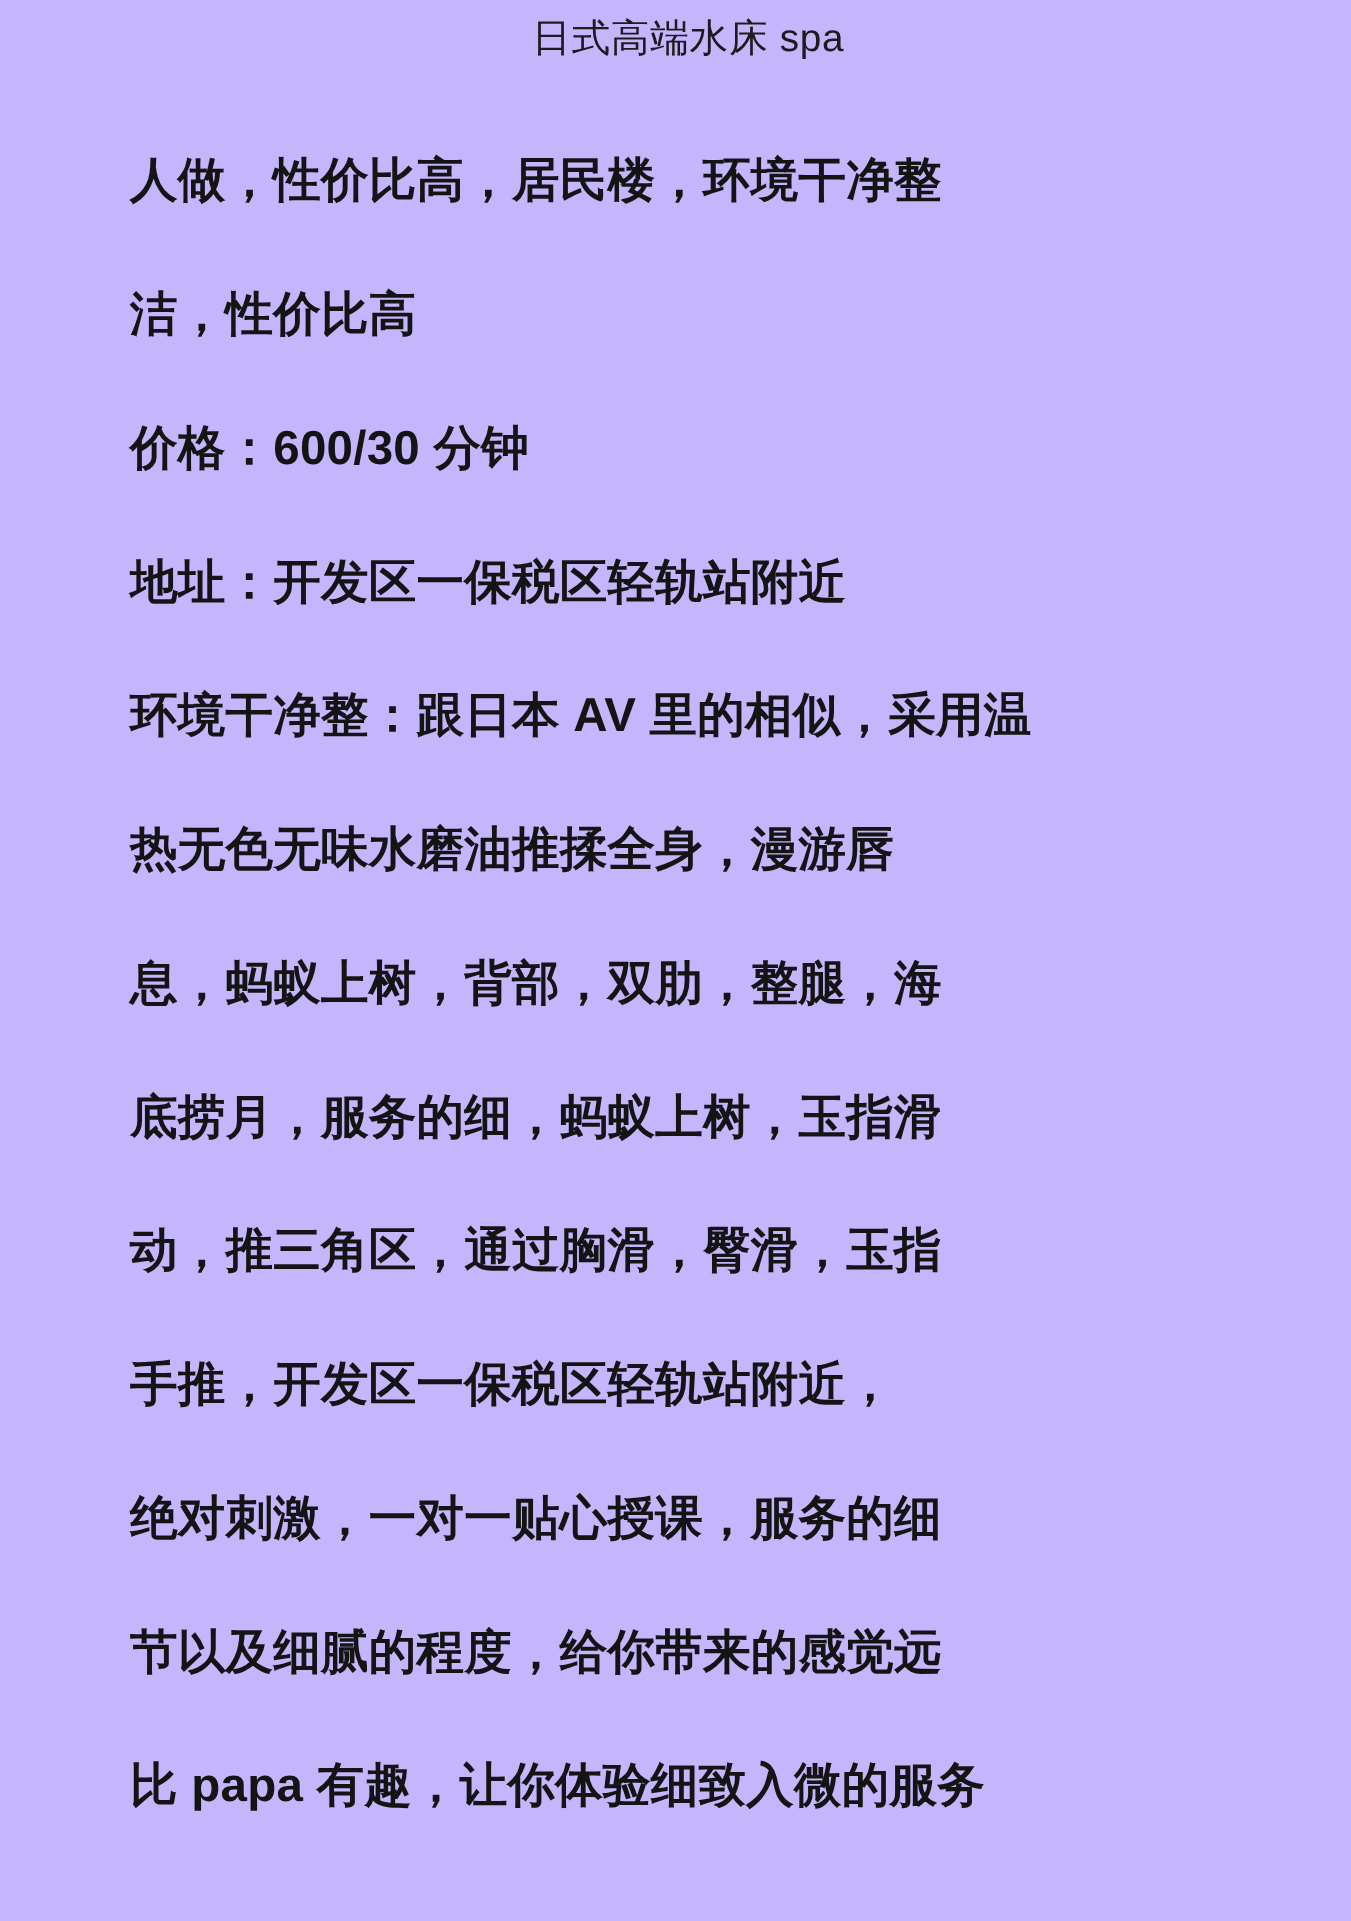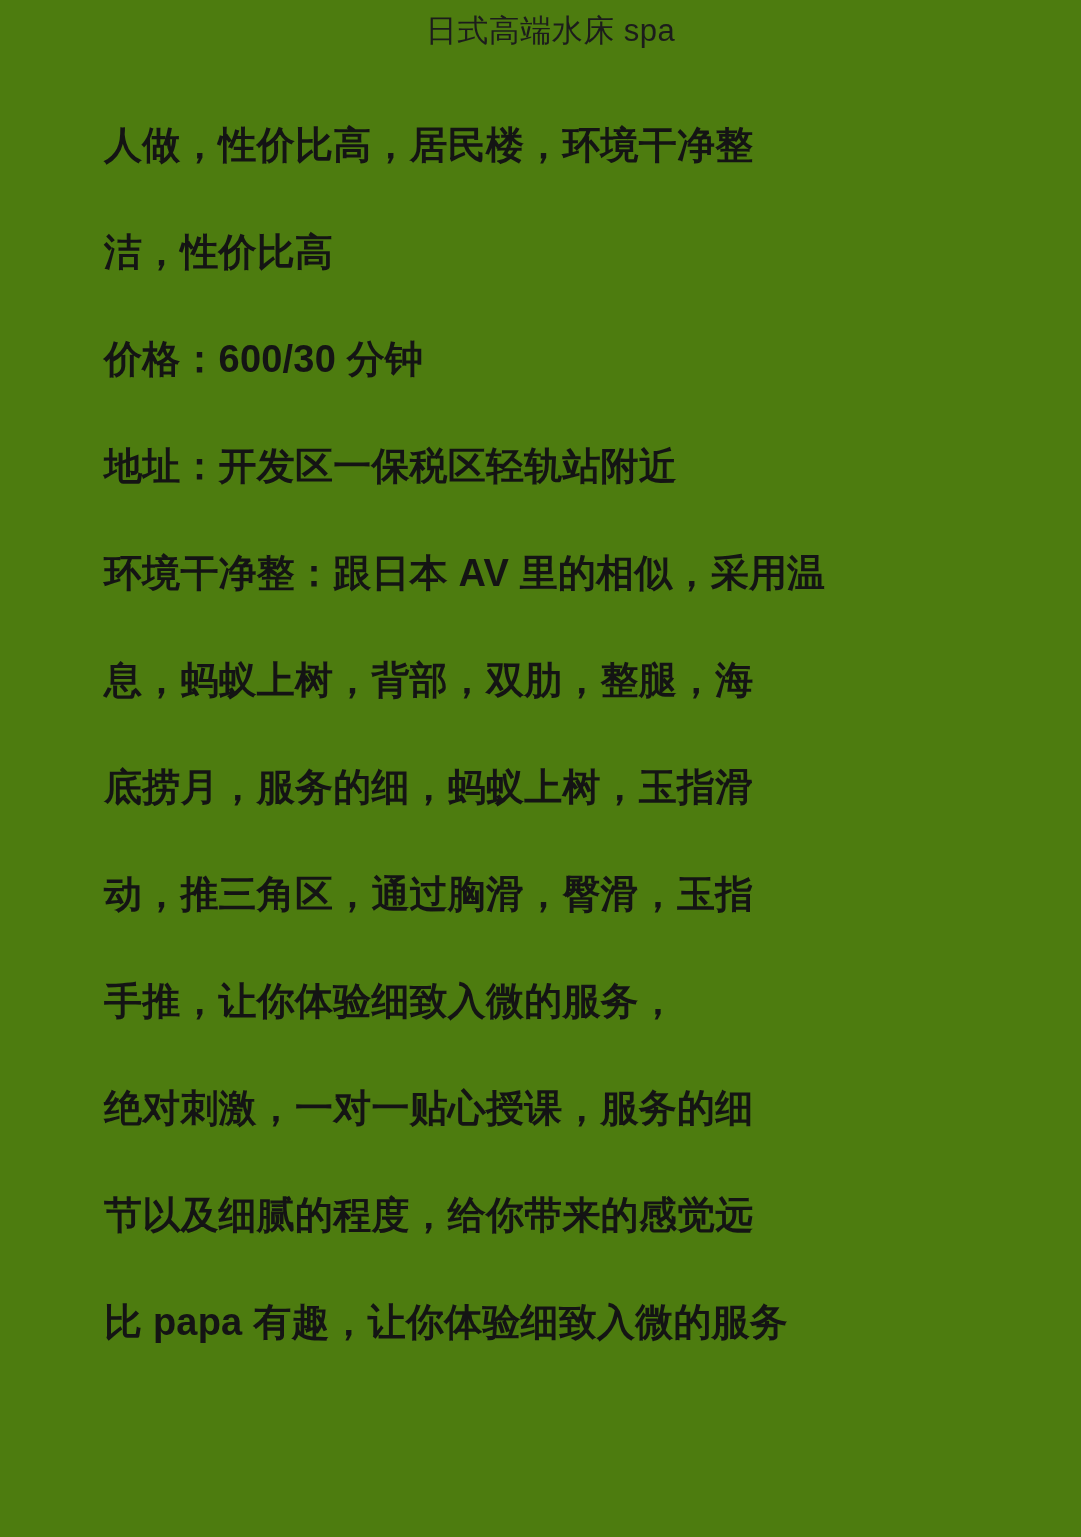--- a/index.html
+++ b/index.html
@@ -17,7 +17,7 @@
     position: relative;
     width: 1081px;
     height: 1537px;
-    background: #4d7c0f;
+    background: #c4b5fd;
     box-sizing: border-box;
   }
   .doc-title {

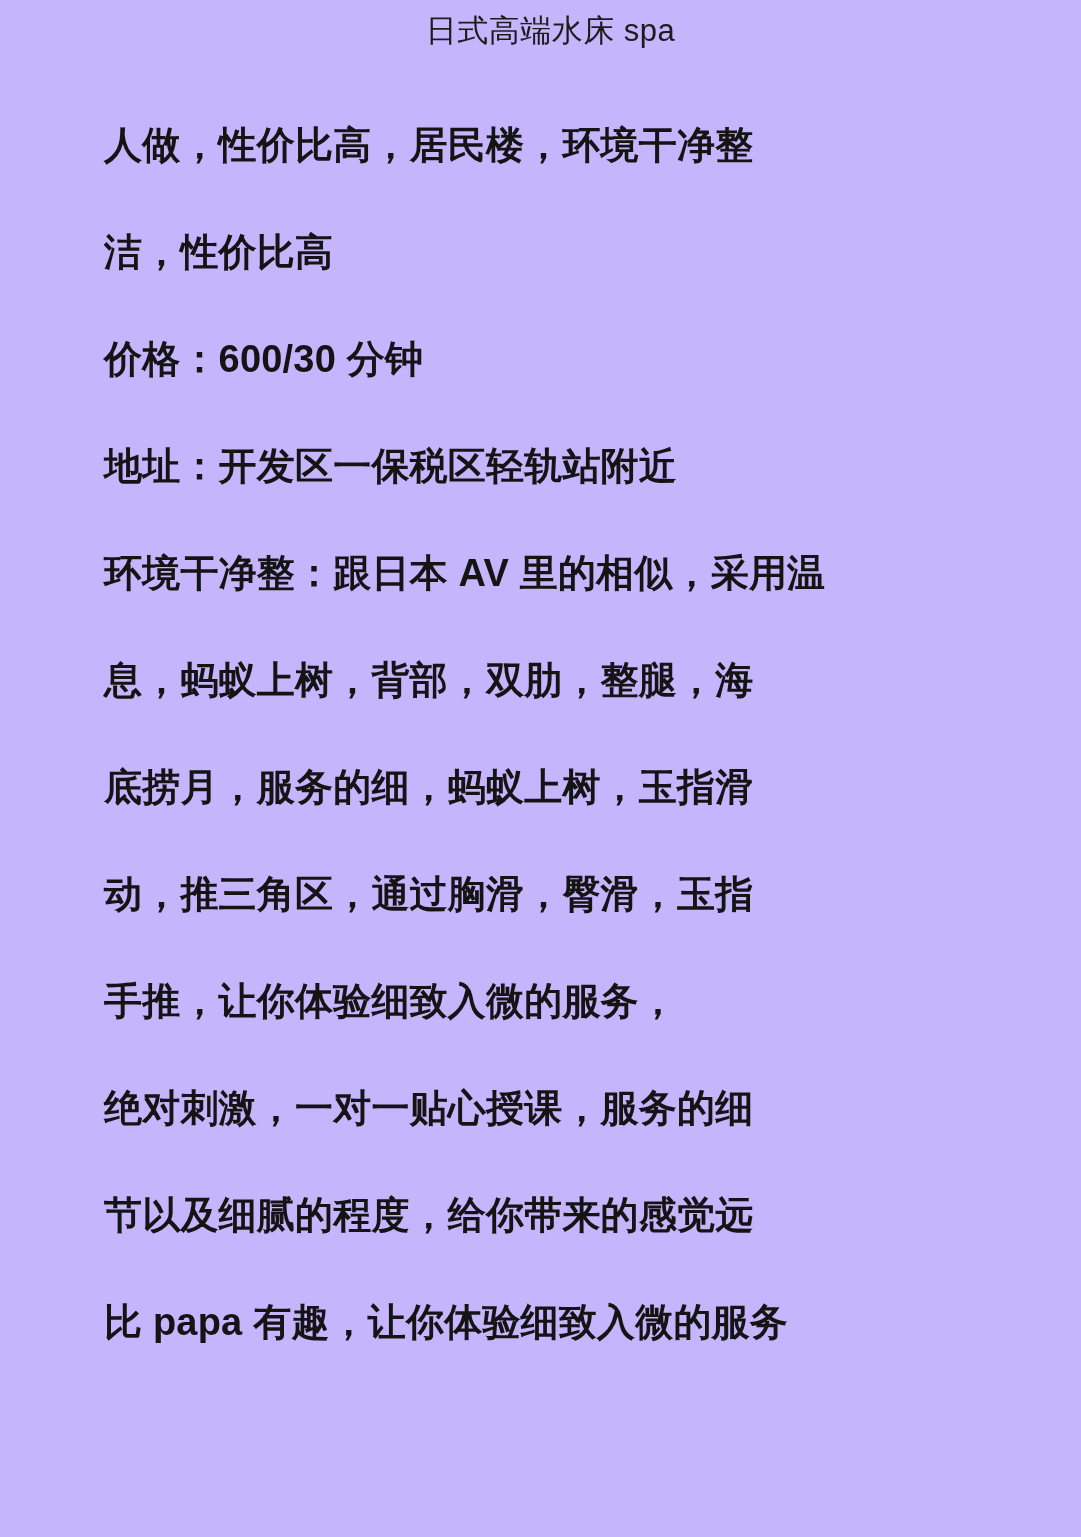--- a/index.html
+++ b/index.html
@@ -63,6 +63,7 @@
     <div class="line">价格：600/30 分钟</div>
     <div class="line">地址：开发区一保税区轻轨站附近</div>
     <div class="line">环境干净整：跟日本 AV 里的相似，采用温</div>
+    <div class="line">热无色无味水磨油推揉全身，漫游唇</div>
     <div class="line">息，蚂蚁上树，背部，双肋，整腿，海</div>
     <div class="line">底捞月，服务的细，蚂蚁上树，玉指滑</div>
     <div class="line">动，推三角区，通过胸滑，臀滑，玉指</div>

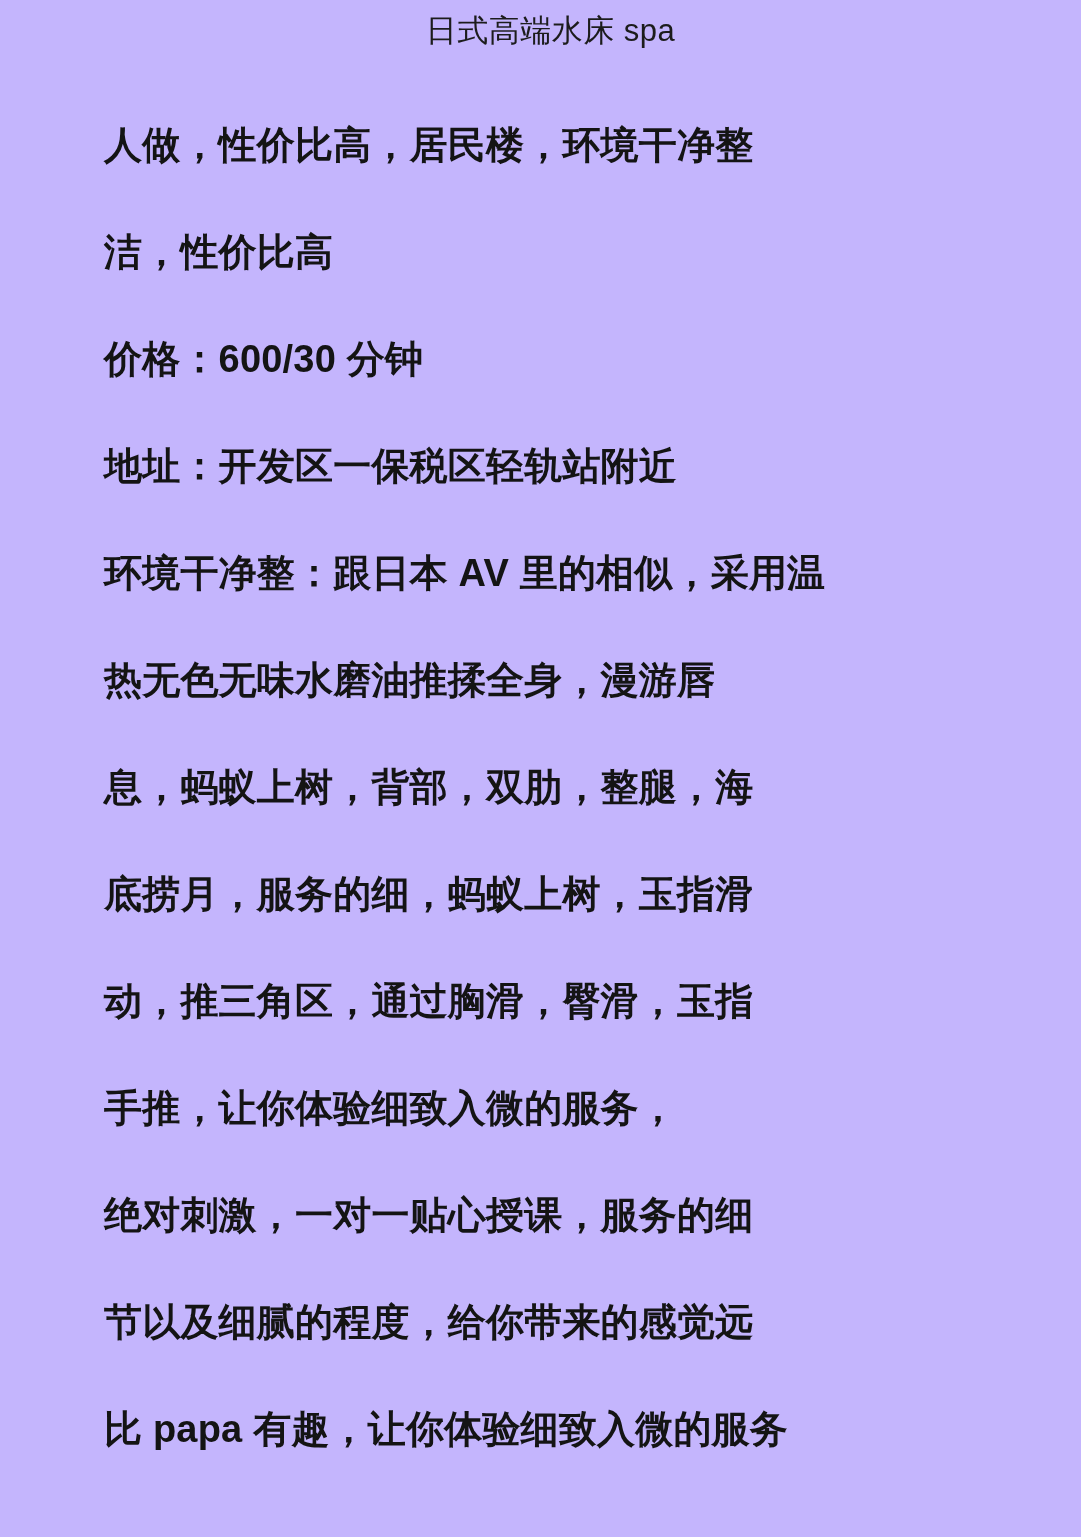--- a/index.html
+++ b/index.html
@@ -67,7 +67,7 @@
     <div class="line">息，蚂蚁上树，背部，双肋，整腿，海</div>
     <div class="line">底捞月，服务的细，蚂蚁上树，玉指滑</div>
     <div class="line">动，推三角区，通过胸滑，臀滑，玉指</div>
-    <div class="line">手推，让你体验细致入微的服务，</div>
+    <div class="line">手推，开发区一保税区轻轨站附近，</div>
     <div class="line">绝对刺激，一对一贴心授课，服务的细</div>
     <div class="line">节以及细腻的程度，给你带来的感觉远</div>
     <div class="line">比 papa 有趣，让你体验细致入微的服务</div>

